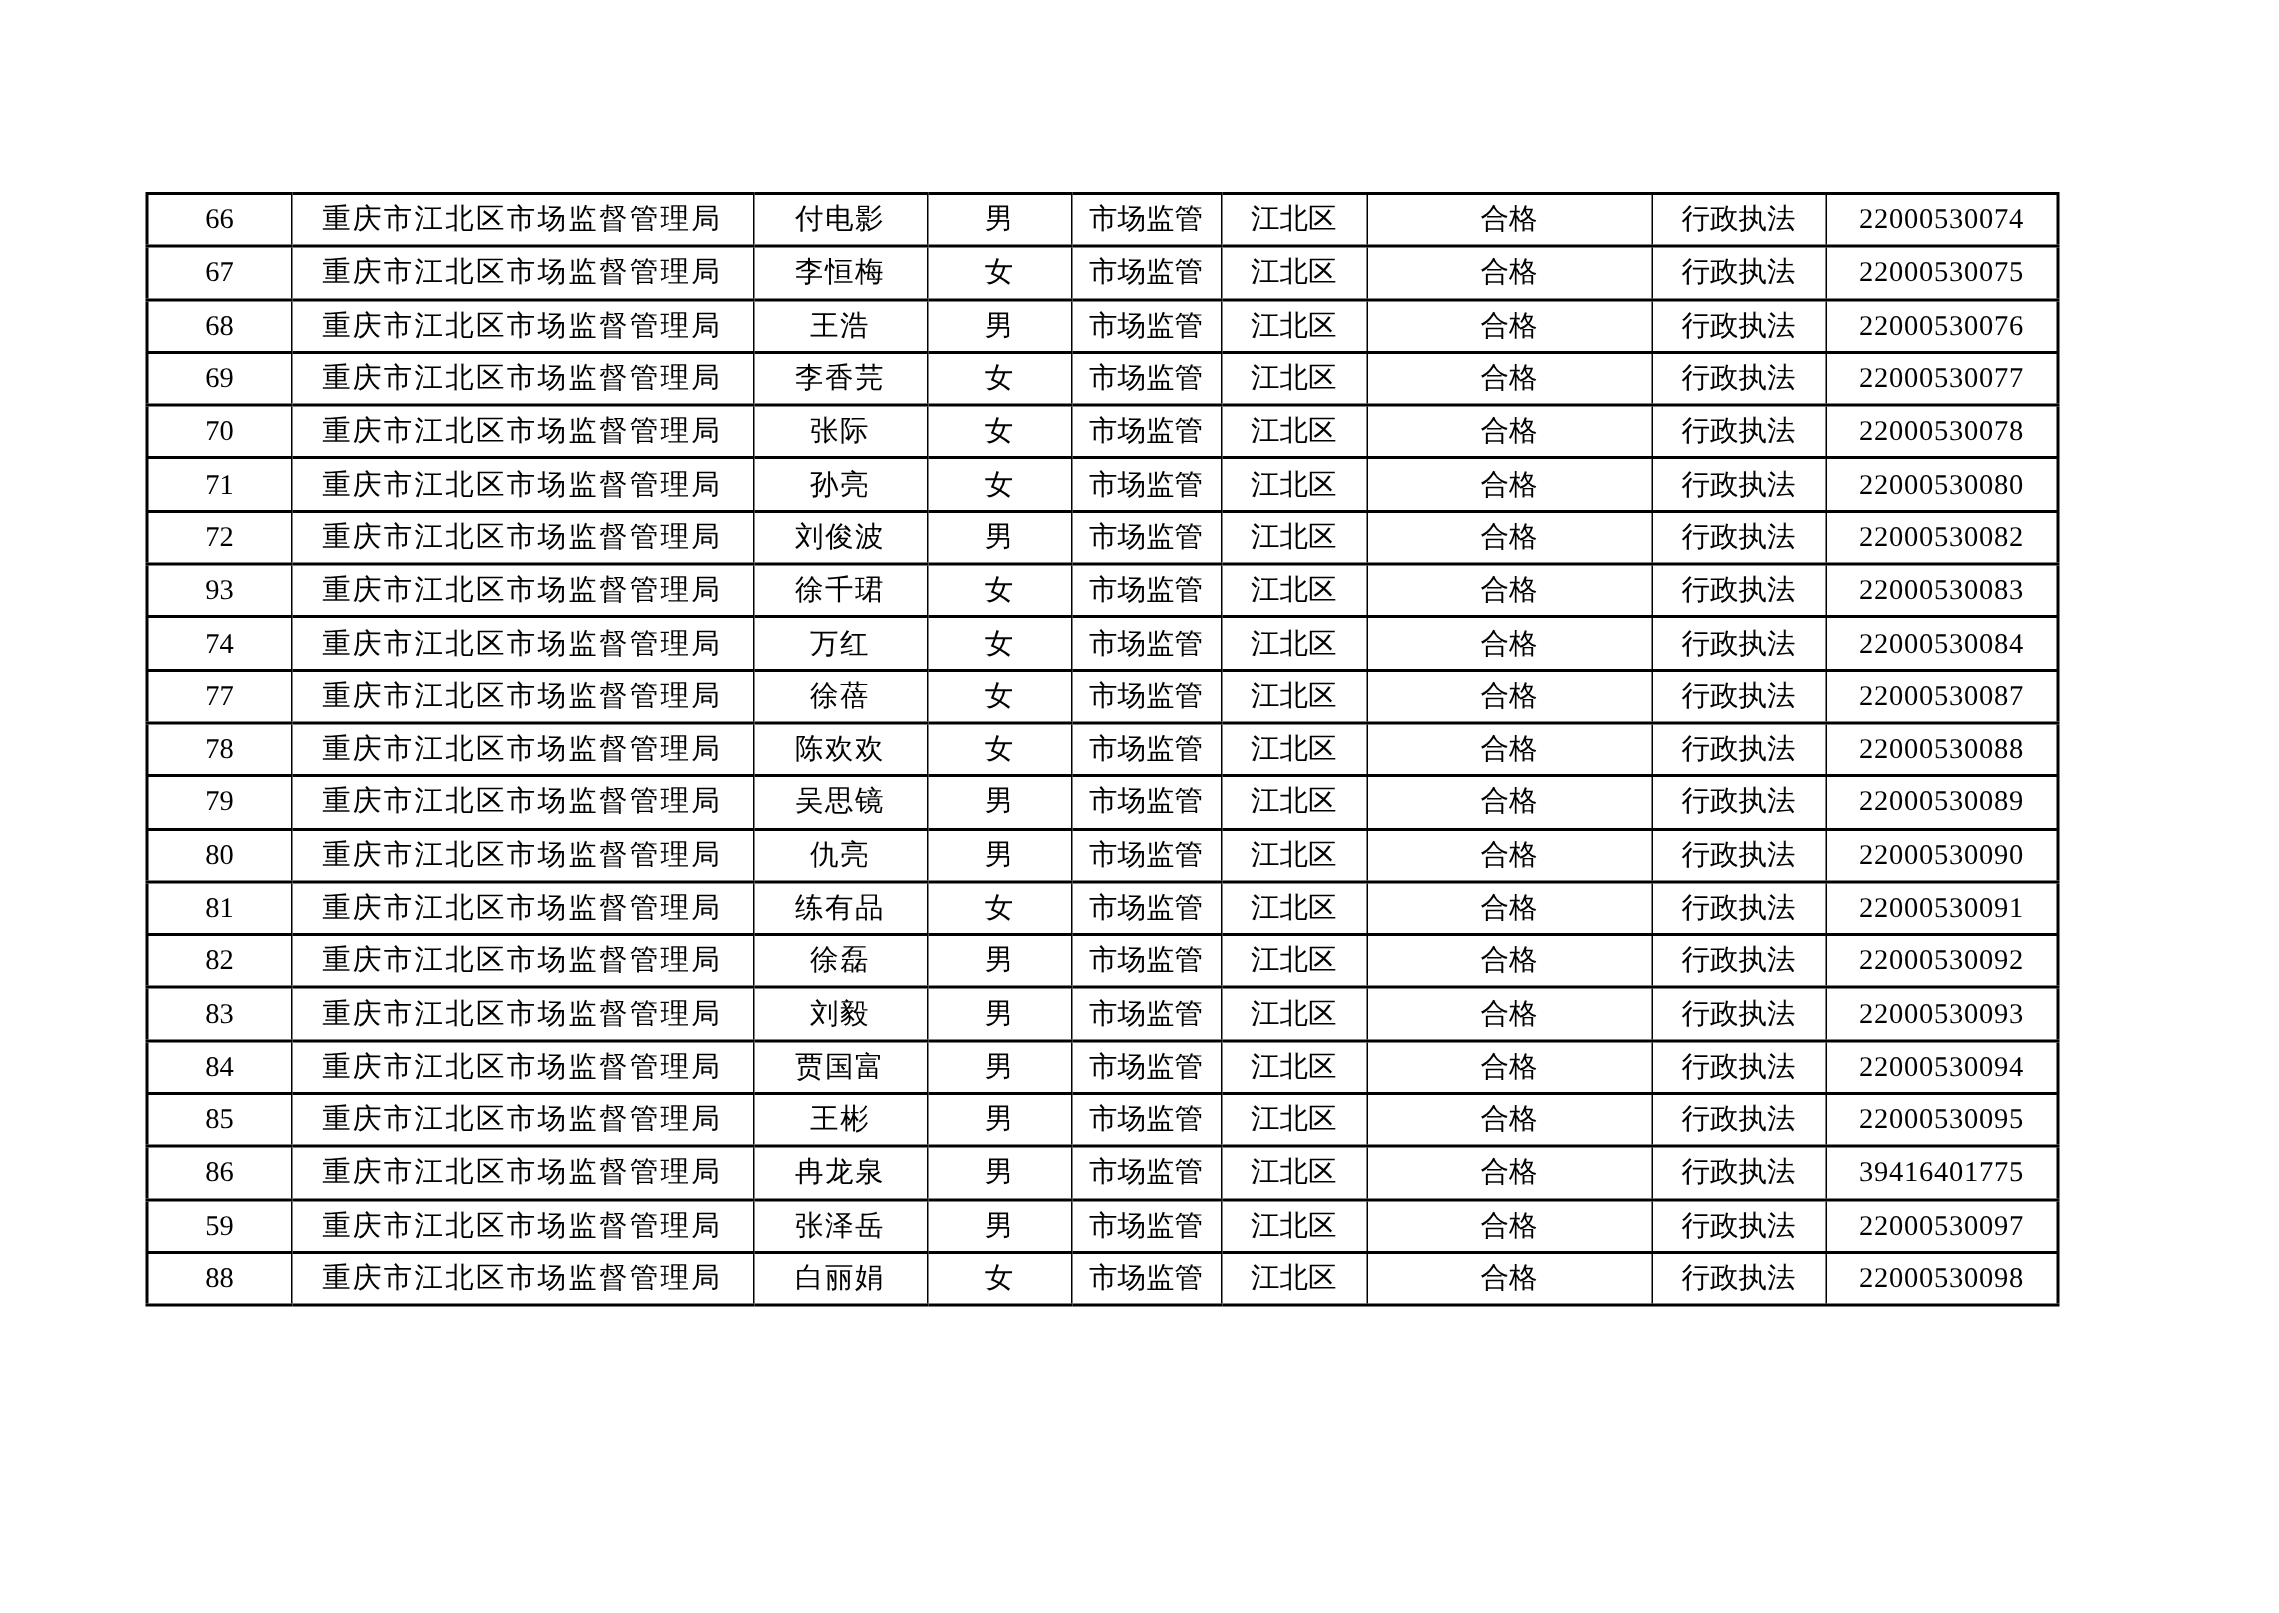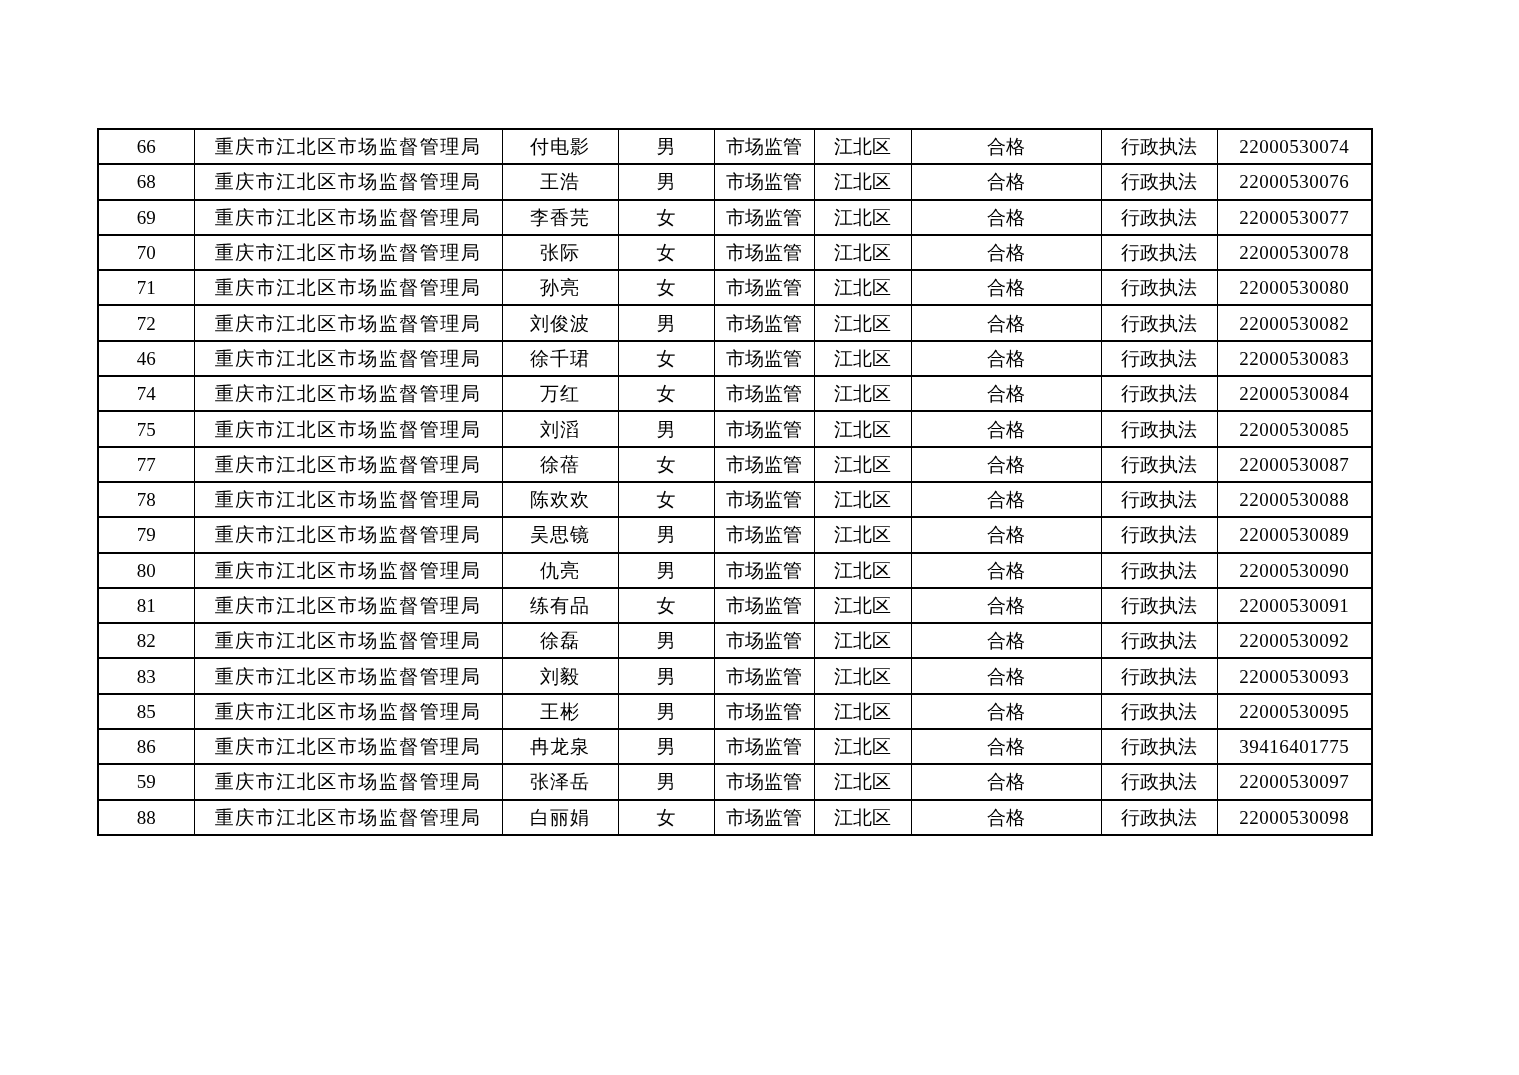--- a/index.html
+++ b/index.html
@@ -82,6 +82,17 @@
           <td class="col-cert_no">22000530074</td>
         </tr>
         <tr>
+          <td class="col-no">67</td>
+          <td class="col-unit">重庆市江北区市场监督管理局</td>
+          <td class="col-name">李恒梅</td>
+          <td class="col-gender">女</td>
+          <td class="col-category">市场监管</td>
+          <td class="col-district">江北区</td>
+          <td class="col-result">合格</td>
+          <td class="col-type">行政执法</td>
+          <td class="col-cert_no">22000530075</td>
+        </tr>
+        <tr>
           <td class="col-no">68</td>
           <td class="col-unit">重庆市江北区市场监督管理局</td>
           <td class="col-name">王浩</td>

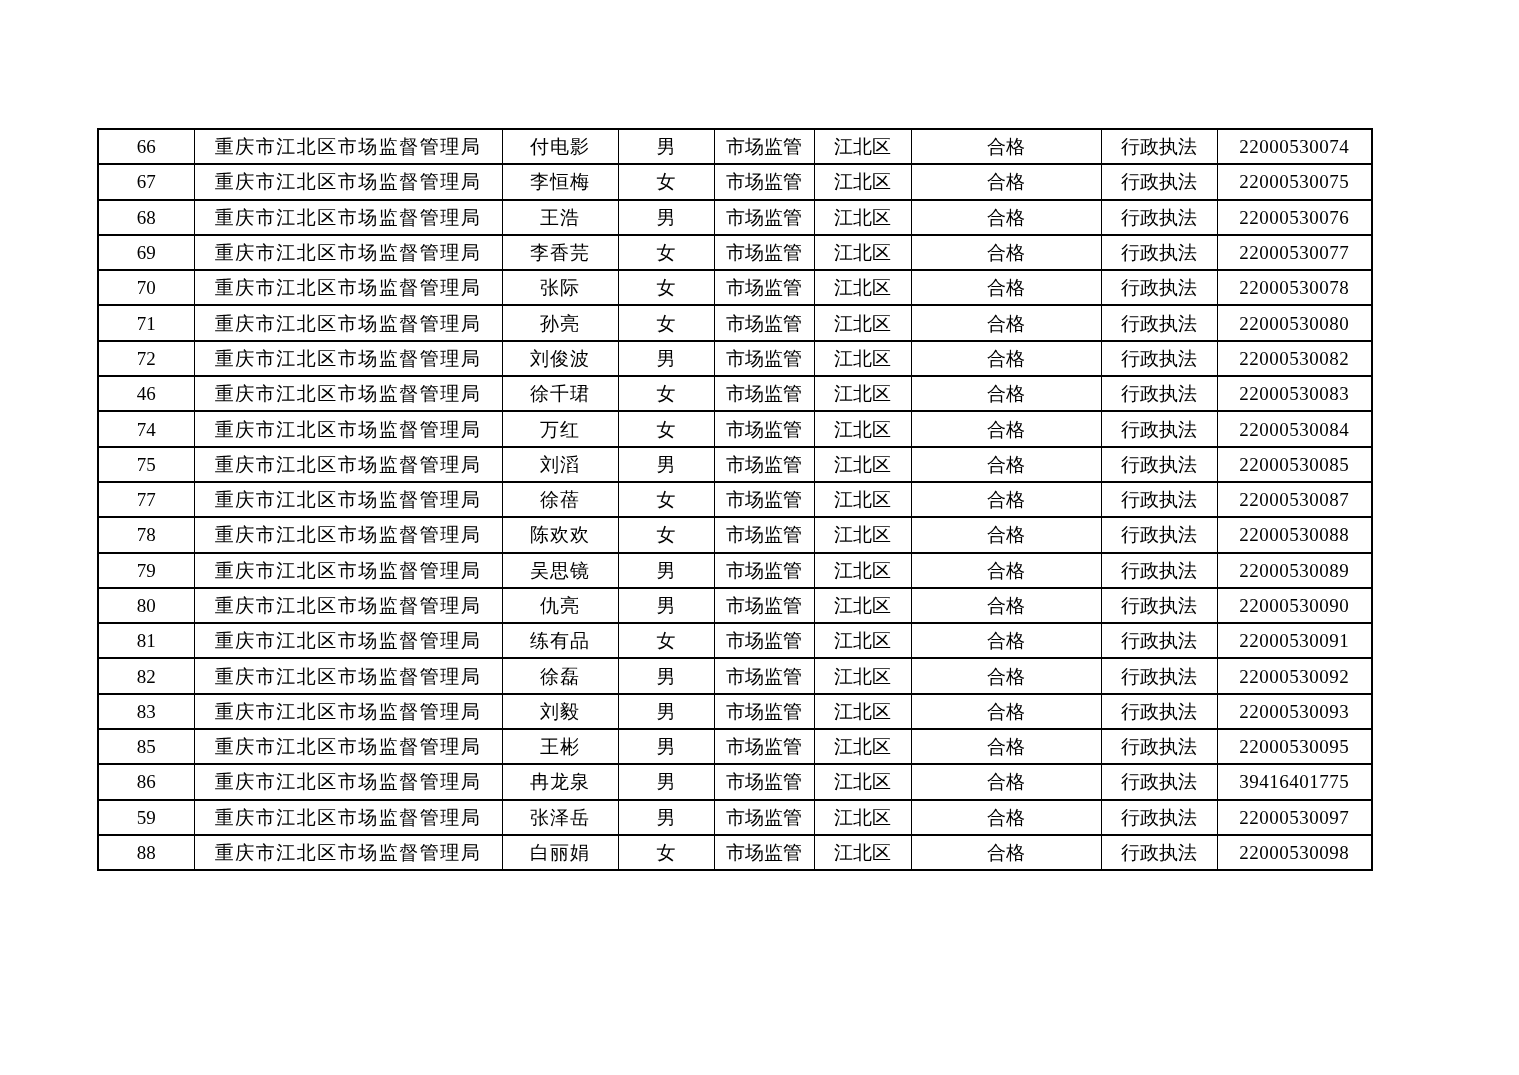--- a/index.html
+++ b/index.html
@@ -148,7 +148,7 @@
           <td class="col-cert_no">22000530082</td>
         </tr>
         <tr>
-          <td class="col-no">46</td>
+          <td class="col-no">93</td>
           <td class="col-unit">重庆市江北区市场监督管理局</td>
           <td class="col-name">徐千珺</td>
           <td class="col-gender">女</td>

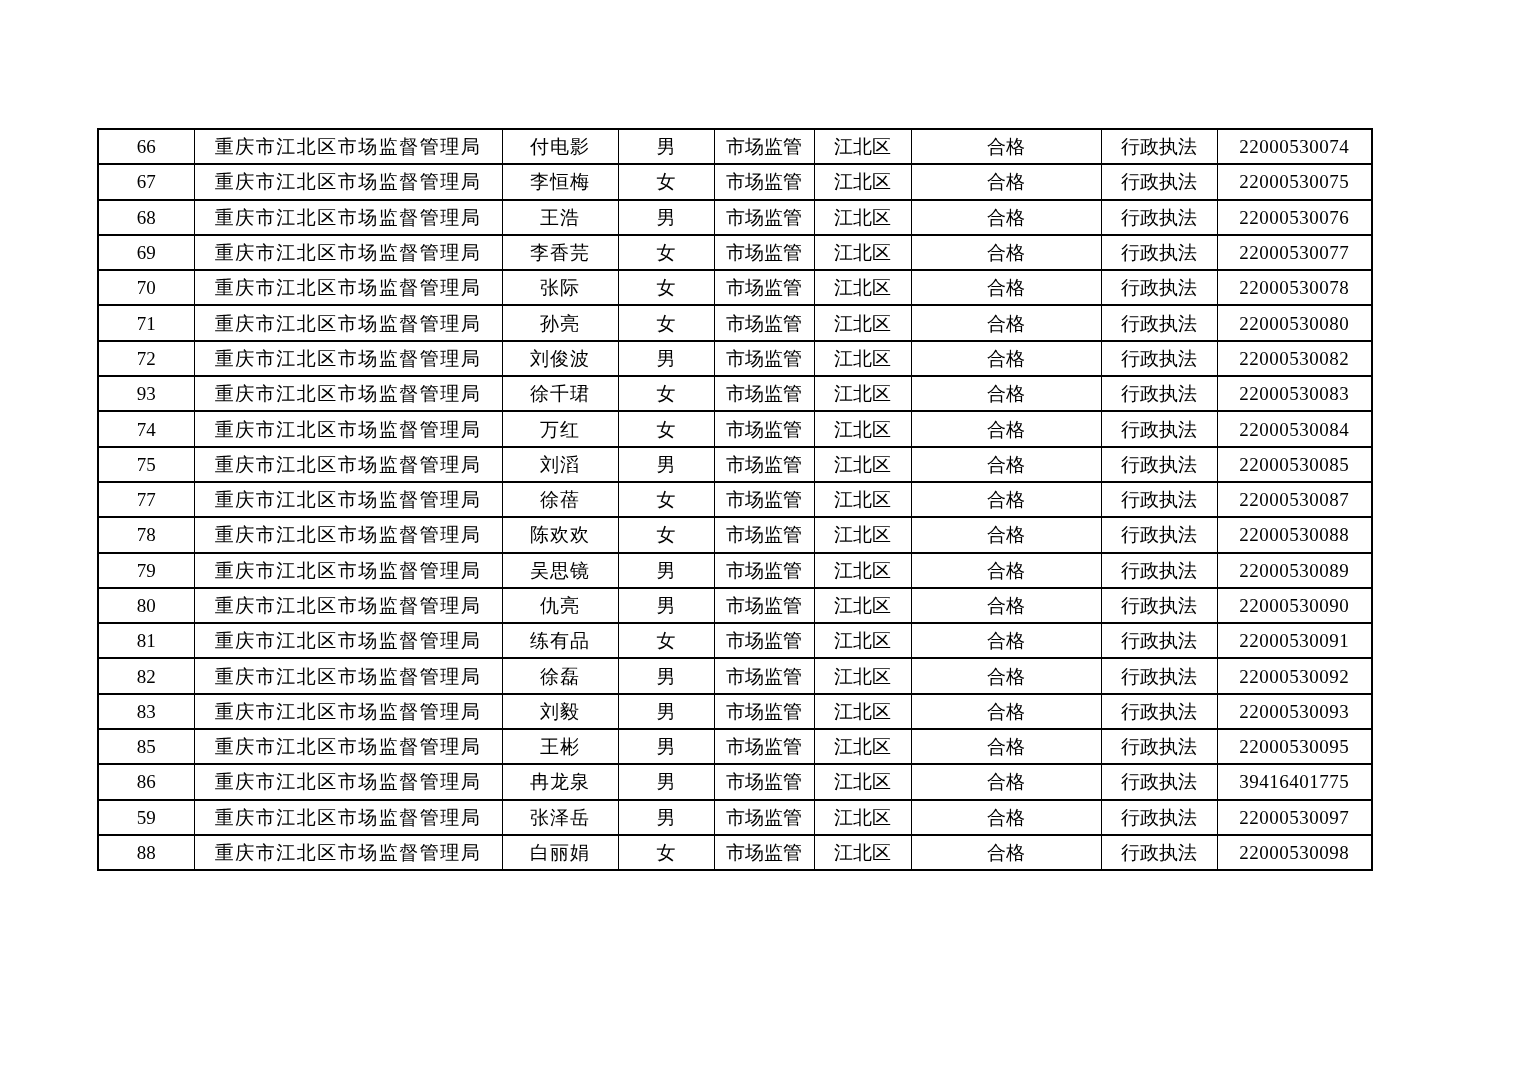--- a/index.html
+++ b/index.html
@@ -170,17 +170,6 @@
           <td class="col-cert_no">22000530084</td>
         </tr>
         <tr>
-          <td class="col-no">75</td>
-          <td class="col-unit">重庆市江北区市场监督管理局</td>
-          <td class="col-name">刘滔</td>
-          <td class="col-gender">男</td>
-          <td class="col-category">市场监管</td>
-          <td class="col-district">江北区</td>
-          <td class="col-result">合格</td>
-          <td class="col-type">行政执法</td>
-          <td class="col-cert_no">22000530085</td>
-        </tr>
-        <tr>
           <td class="col-no">77</td>
           <td class="col-unit">重庆市江北区市场监督管理局</td>
           <td class="col-name">徐蓓</td>

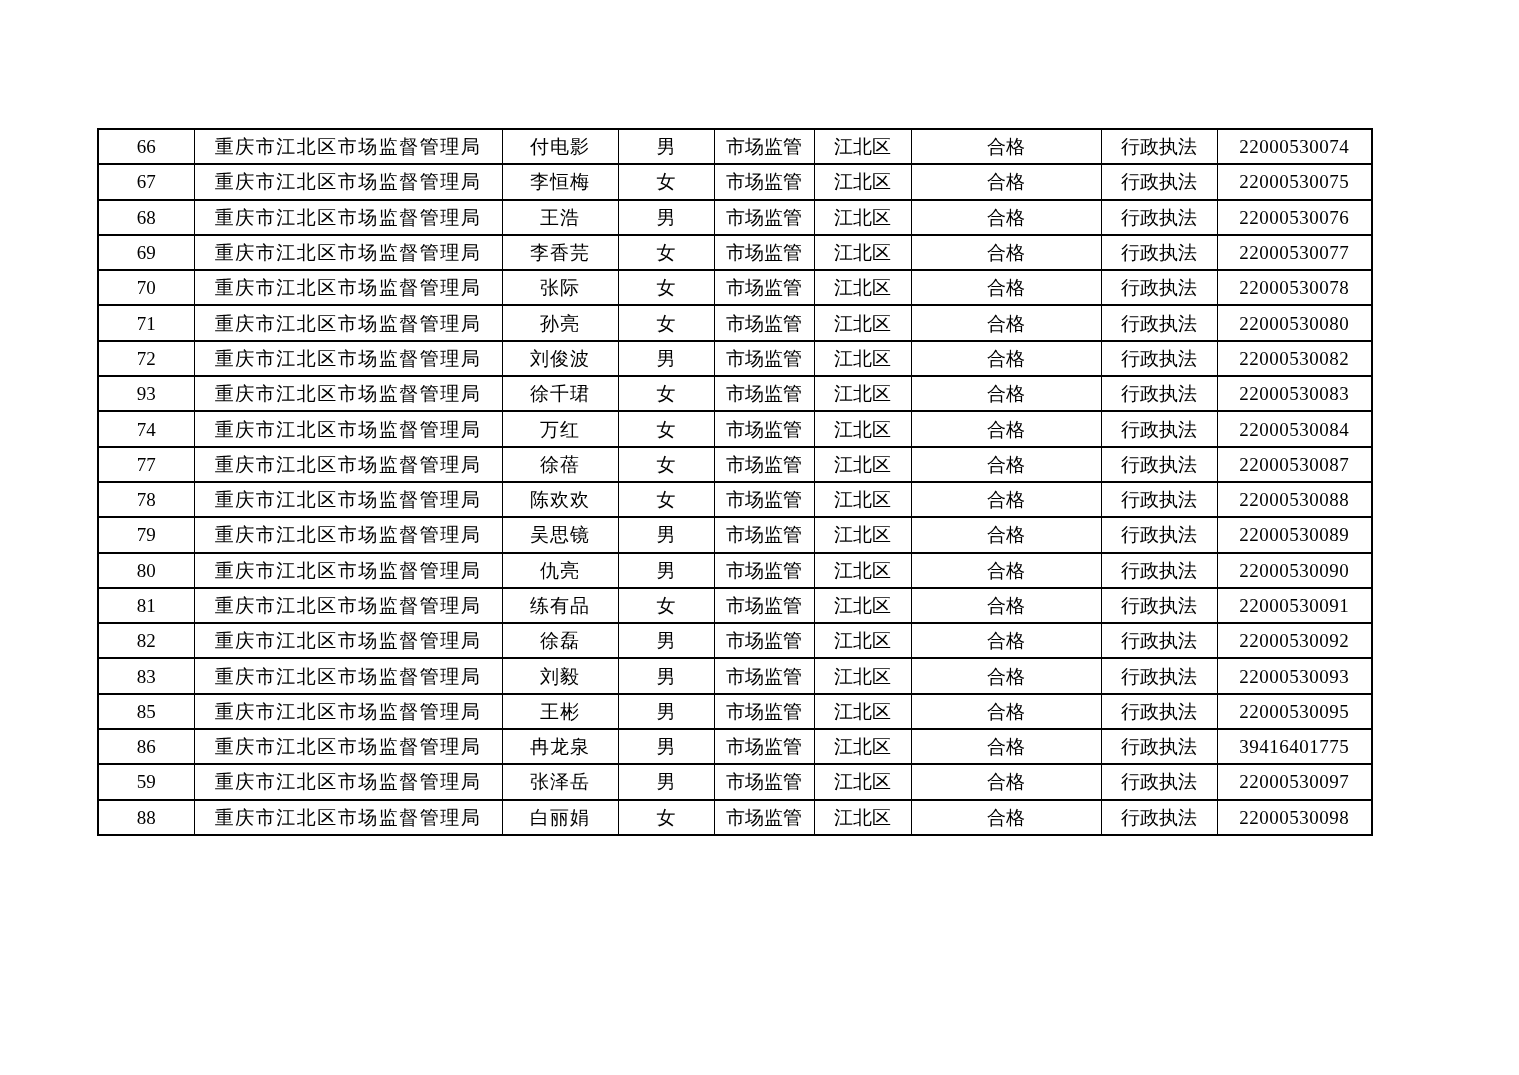--- a/index.html
+++ b/index.html
@@ -247,6 +247,17 @@
           <td class="col-cert_no">22000530093</td>
         </tr>
         <tr>
+          <td class="col-no">84</td>
+          <td class="col-unit">重庆市江北区市场监督管理局</td>
+          <td class="col-name">贾国富</td>
+          <td class="col-gender">男</td>
+          <td class="col-category">市场监管</td>
+          <td class="col-district">江北区</td>
+          <td class="col-result">合格</td>
+          <td class="col-type">行政执法</td>
+          <td class="col-cert_no">22000530094</td>
+        </tr>
+        <tr>
           <td class="col-no">85</td>
           <td class="col-unit">重庆市江北区市场监督管理局</td>
           <td class="col-name">王彬</td>

